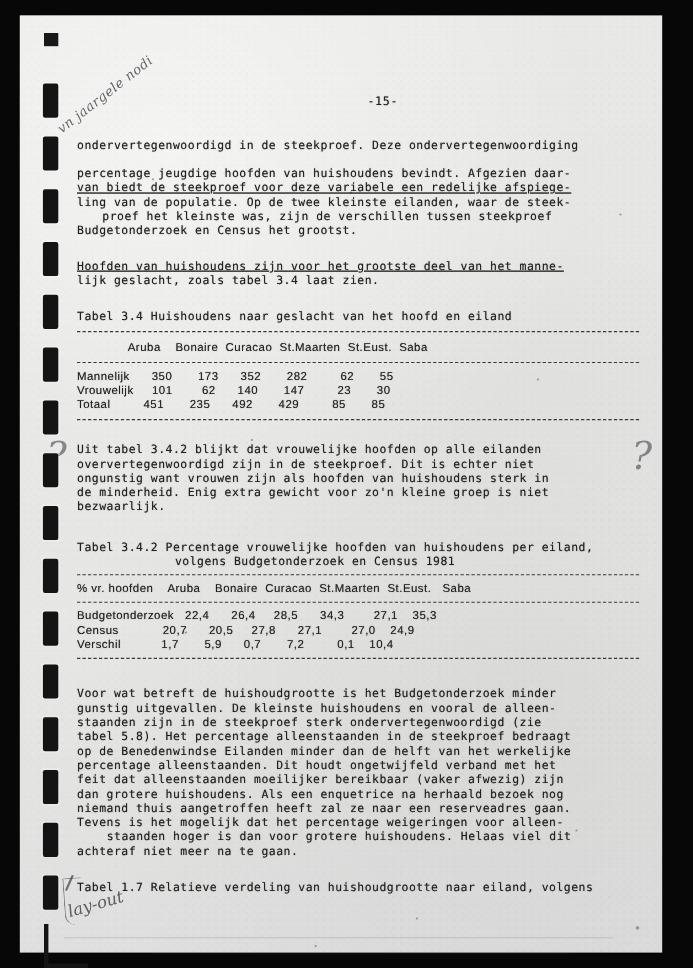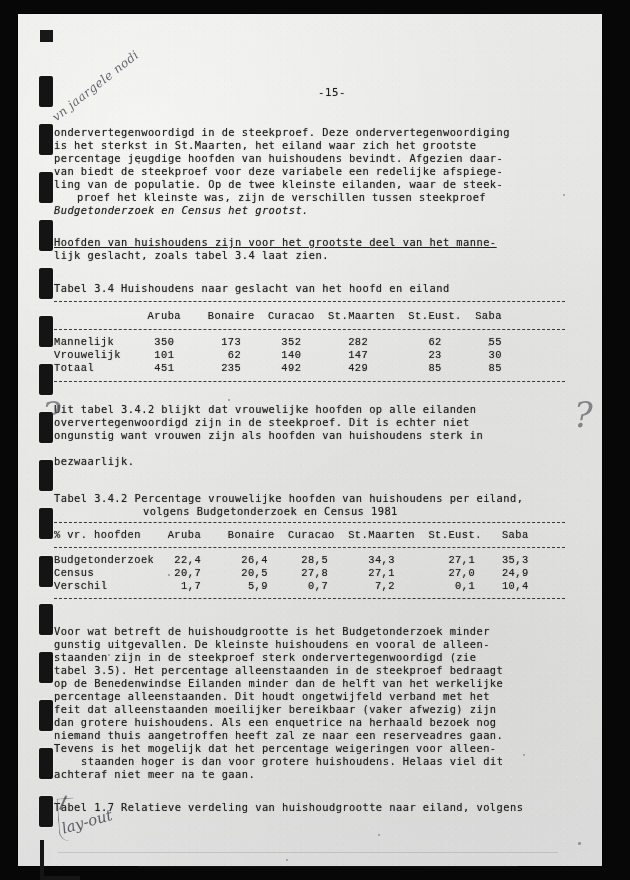--- a/index.html
+++ b/index.html
@@ -99,7 +99,7 @@
   
   #typed {
     position: absolute;
-    left: 0;
+    left: 16px;
     top: 0;
     width: 584px;
     height: 852px;

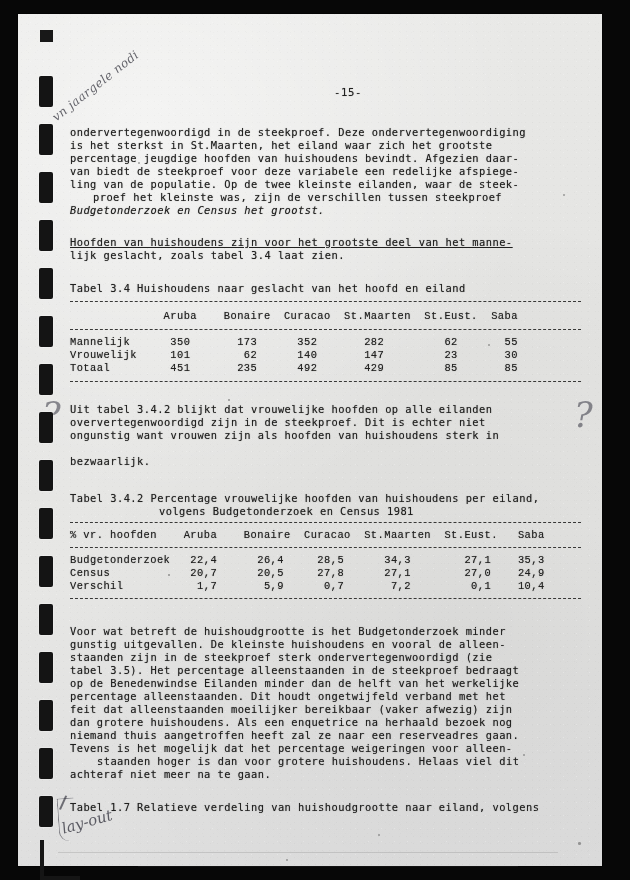--- a/index.html
+++ b/index.html
@@ -246,7 +246,6 @@
       <div class="tx pageno">-15-</div>
 
       <div class="tx para" style="top:112px;">ondervertegenwoordigd in de steekproef. Deze ondervertegenwoordiging</div>
-      <div class="tx para" style="top:125px;">is het sterkst in St.Maarten, het eiland waar zich het grootste</div>
       <div class="tx para" style="top:138px;">percentage jeugdige hoofden van huishoudens bevindt. Afgezien daar-</div>
       <div class="tx para" style="top:151px;">van biedt de steekproef voor deze variabele een redelijke afspiege-</div>
       <div class="tx para" style="top:164px;">ling van de populatie. Op de twee kleinste eilanden, waar de steek-</div>

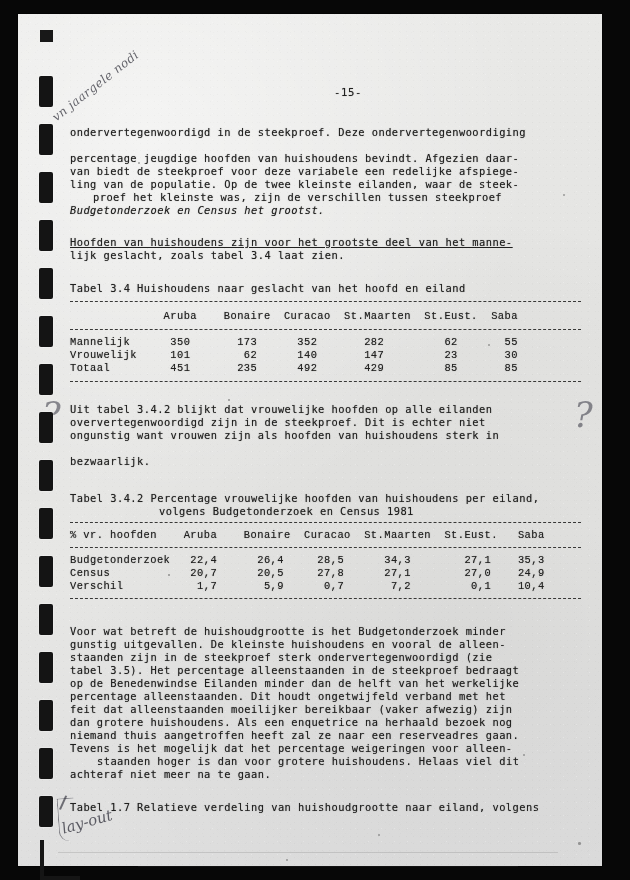--- a/index.html
+++ b/index.html
@@ -247,7 +247,7 @@
 
       <div class="tx para" style="top:112px;">ondervertegenwoordigd in de steekproef. Deze ondervertegenwoordiging</div>
       <div class="tx para" style="top:138px;">percentage jeugdige hoofden van huishoudens bevindt. Afgezien daar-</div>
-      <div class="tx para" style="top:151px;">van biedt de steekproef voor deze variabele een redelijke afspiege-</div>
+      <div class="tx para" style="top:151px;text-decoration:underline;">van biedt de steekproef voor deze variabele een redelijke afspiege-</div>
       <div class="tx para" style="top:164px;">ling van de populatie. Op de twee kleinste eilanden, waar de steek-</div>
       <div class="tx para" style="top:177px;margin-left:23px;">proef het kleinste was, zijn de verschillen tussen steekproef</div>
       <div class="tx para" style="top:190px;font-style:italic;">Budgetonderzoek en Census het grootst.</div>

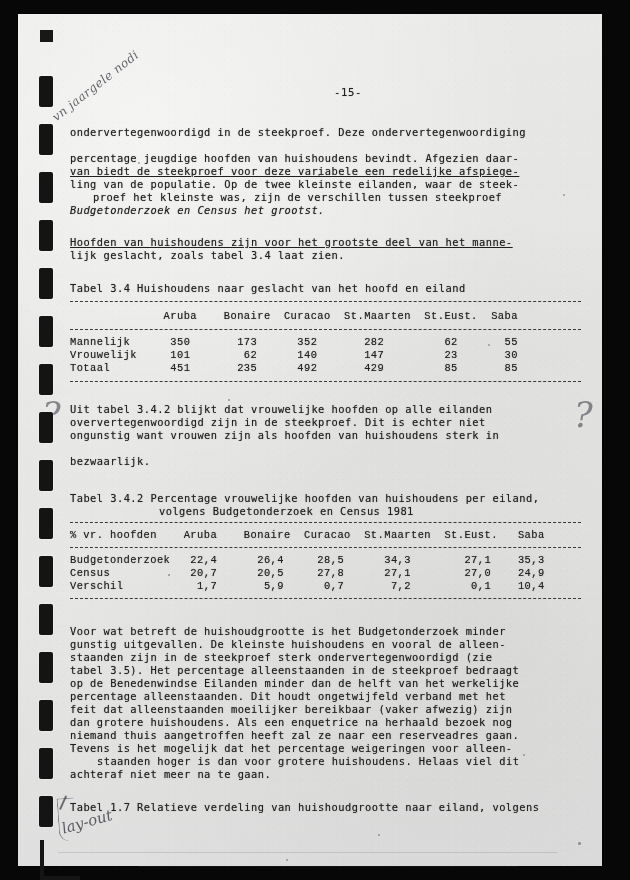--- a/index.html
+++ b/index.html
@@ -250,7 +250,7 @@
       <div class="tx para" style="top:151px;text-decoration:underline;">van biedt de steekproef voor deze variabele een redelijke afspiege-</div>
       <div class="tx para" style="top:164px;">ling van de populatie. Op de twee kleinste eilanden, waar de steek-</div>
       <div class="tx para" style="top:177px;margin-left:23px;">proef het kleinste was, zijn de verschillen tussen steekproef</div>
-      <div class="tx para" style="top:190px;font-style:italic;">Budgetonderzoek en Census het grootst.</div>
+      <div class="tx para" style="top:190px;">Budgetonderzoek en Census het grootst.</div>
 
       <div class="tx para" style="top:222px;text-decoration:underline;">Hoofden van huishoudens zijn voor het grootste deel van het manne-</div>
       <div class="tx para" style="top:235px;">lijk geslacht, zoals tabel 3.4 laat zien.</div>

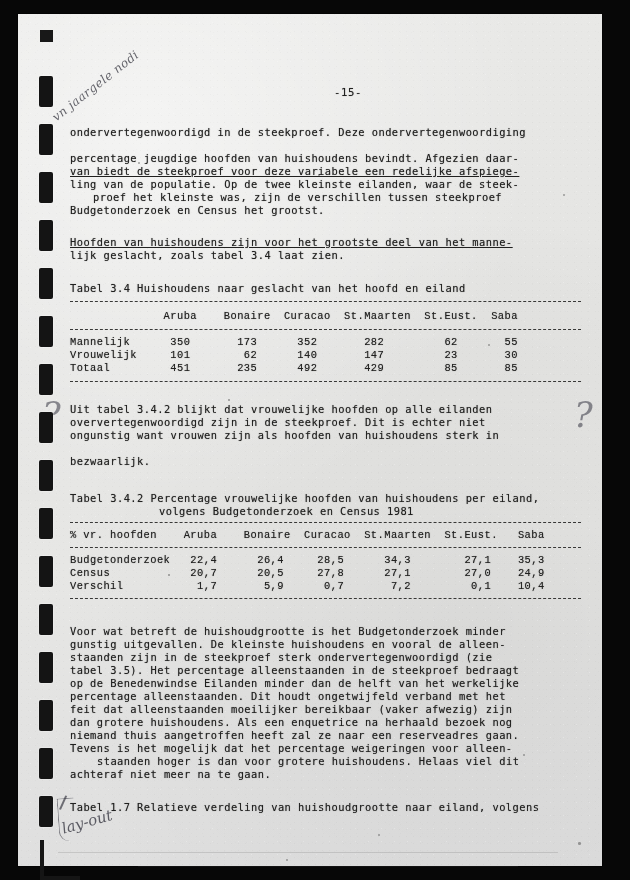--- a/index.html
+++ b/index.html
@@ -136,7 +136,7 @@
   
   .tbl {
     position: absolute;
-    font-family: Liberation Mono, monospace;
+    font-family: Liberation Sans, sans-serif;
     font-size: 10.4px;
     line-height: 13.4px;
     letter-spacing: .45px;

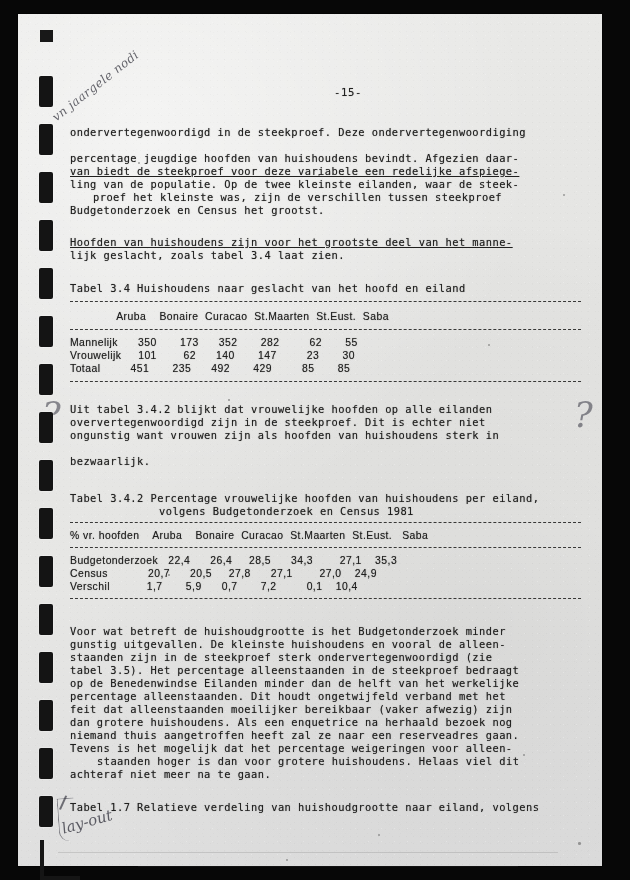--- a/index.html
+++ b/index.html
@@ -267,6 +267,7 @@
       <div class="tx para" style="top:389px;">Uit tabel 3.4.2 blijkt dat vrouwelijke hoofden op alle eilanden</div>
       <div class="tx para" style="top:402px;">oververtegenwoordigd zijn in de steekproef. Dit is echter niet</div>
       <div class="tx para" style="top:415px;">ongunstig want vrouwen zijn als hoofden van huishoudens sterk in</div>
+      <div class="tx para" style="top:428px;">de minderheid. Enig extra gewicht voor zo'n kleine groep is niet</div>
       <div class="tx para" style="top:441px;">bezwaarlijk.</div>
 
       <div class="tx cap" style="top:478px;">Tabel 3.4.2 Percentage vrouwelijke hoofden van huishoudens per eiland,</div>

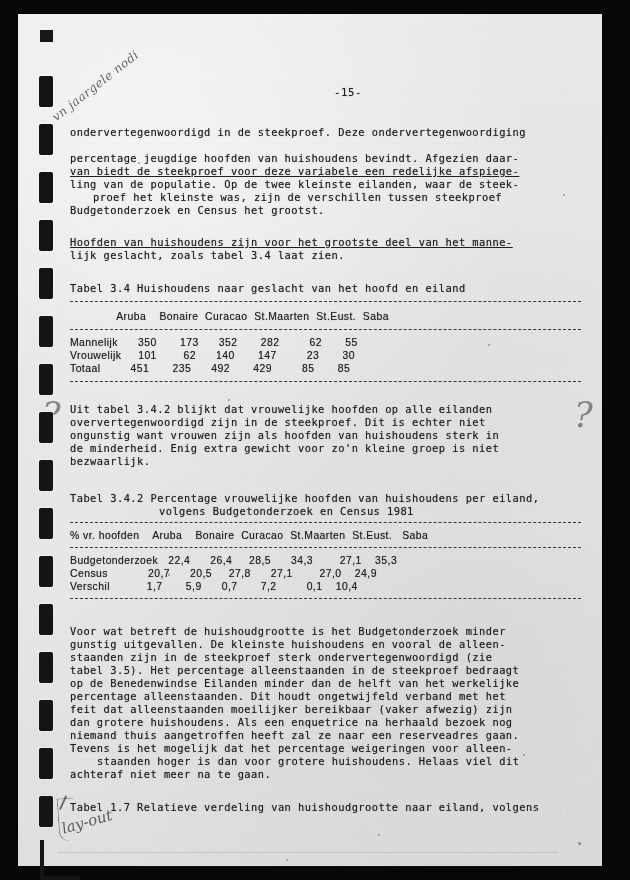--- a/index.html
+++ b/index.html
@@ -283,7 +283,7 @@
       <div class="tx para" style="top:611px;">Voor wat betreft de huishoudgrootte is het Budgetonderzoek minder</div>
       <div class="tx para" style="top:624px;">gunstig uitgevallen. De kleinste huishoudens en vooral de alleen-</div>
       <div class="tx para" style="top:637px;">staanden zijn in de steekproef sterk ondervertegenwoordigd (zie</div>
-      <div class="tx para" style="top:650px;">tabel 3.5). Het percentage alleenstaanden in de steekproef bedraagt</div>
+      <div class="tx para" style="top:650px;">tabel 5.8). Het percentage alleenstaanden in de steekproef bedraagt</div>
       <div class="tx para" style="top:663px;">op de Benedenwindse Eilanden minder dan de helft van het werkelijke</div>
       <div class="tx para" style="top:676px;">percentage alleenstaanden. Dit houdt ongetwijfeld verband met het</div>
       <div class="tx para" style="top:689px;">feit dat alleenstaanden moeilijker bereikbaar (vaker afwezig) zijn</div>

